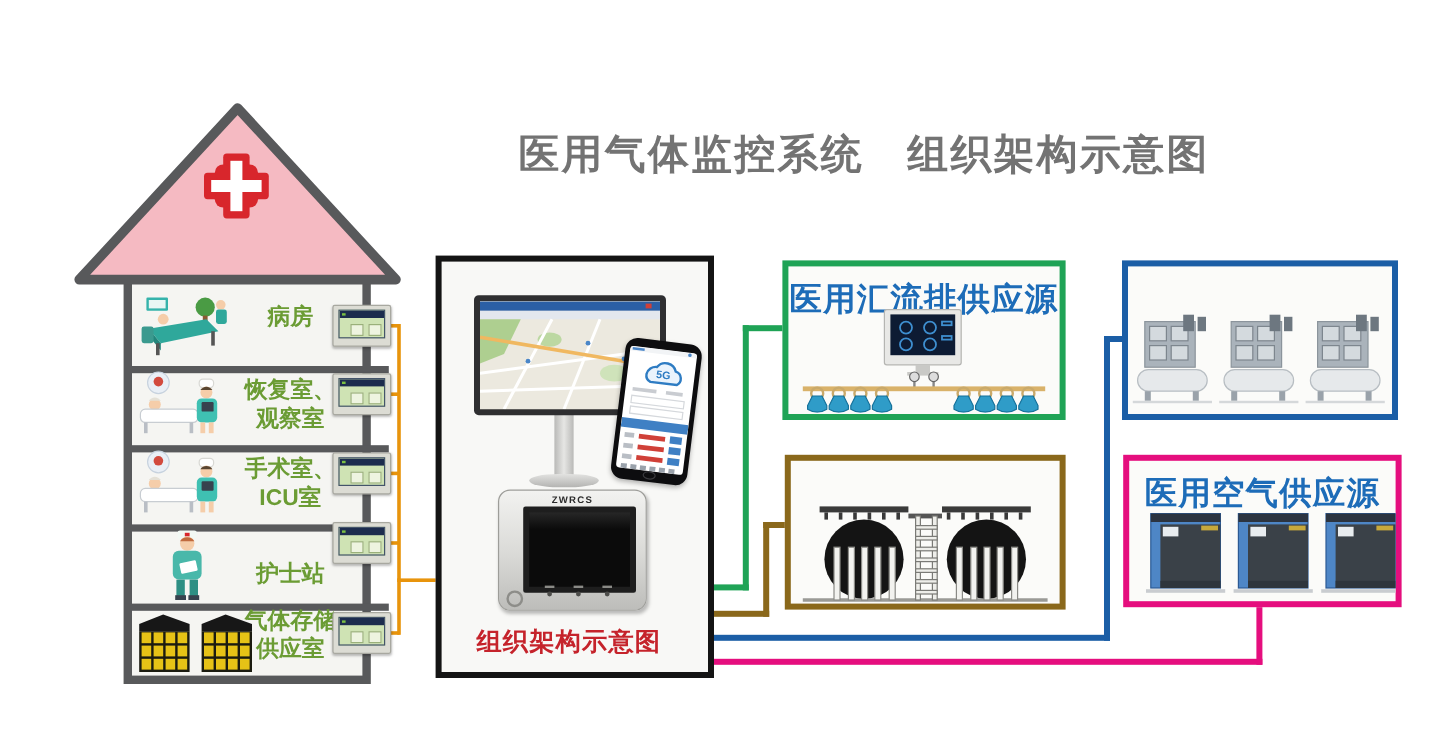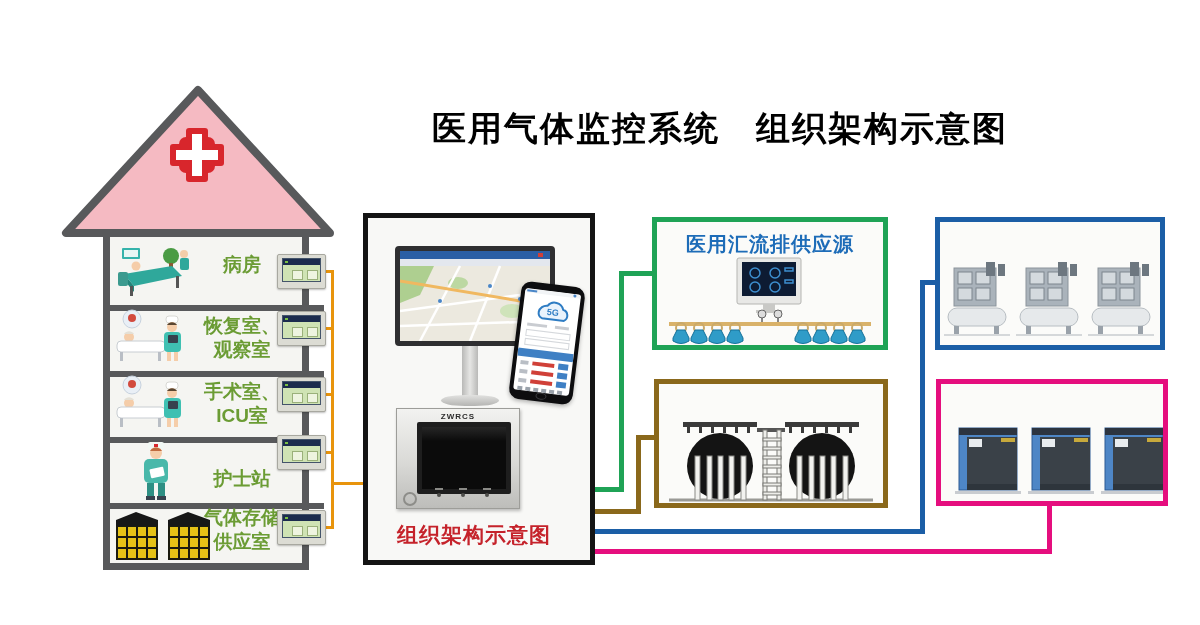--- a/index.html
+++ b/index.html
@@ -8,7 +8,7 @@
   .wire{position:absolute;z-index:1}
   
   #page-title{position:absolute;left:400px;top:106px;width:640px;text-align:center;
-    font-size:34px;font-weight:900;color:#000000;letter-spacing:2px;z-index:5}
+    font-size:34px;font-weight:900;color:#737373;letter-spacing:2px;z-index:5}
   
   #roof-svg{position:absolute;left:60px;top:82px;z-index:3}
   #cross-badge{position:absolute;left:168px;top:126px;z-index:4}

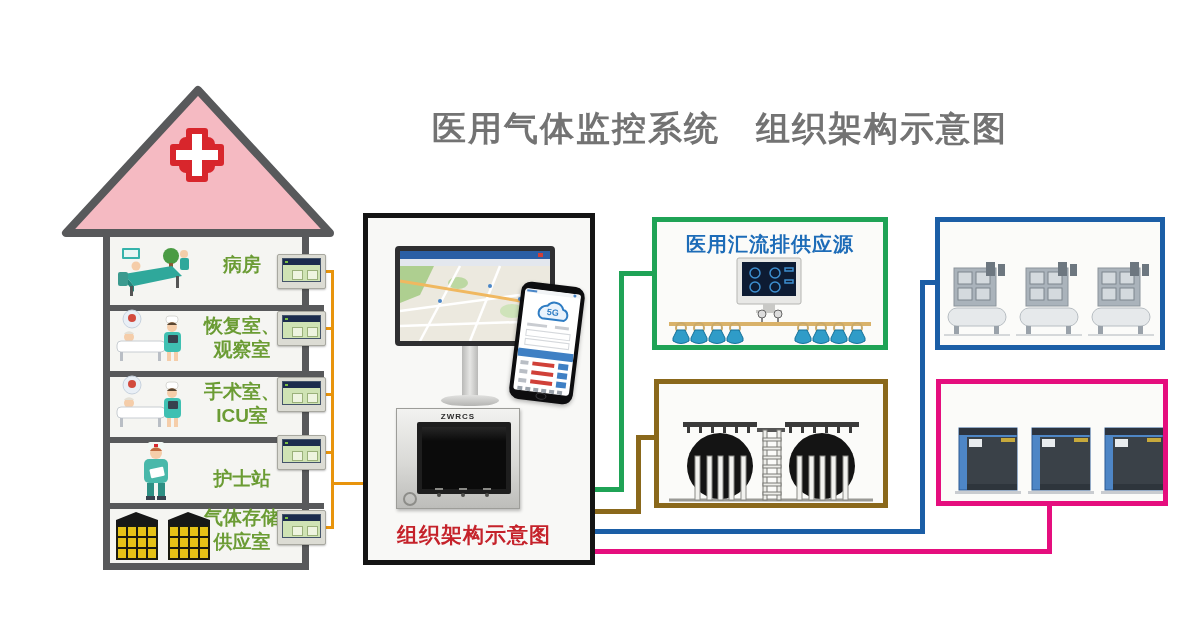--- a/index.html
+++ b/index.html
@@ -61,7 +61,7 @@
   
   .box{position:absolute;background:#fbfbf9;border-style:solid;border-width:5px;z-index:2}
   .box-title{position:absolute;left:0;right:0;top:9px;text-align:center;font-weight:900;
-    font-size:20px;color:#1d6cb8;letter-spacing:1px}
+    font-size:27px;color:#1d6cb8;letter-spacing:1px}
   .box-art{position:absolute}
 </style>
 </head>

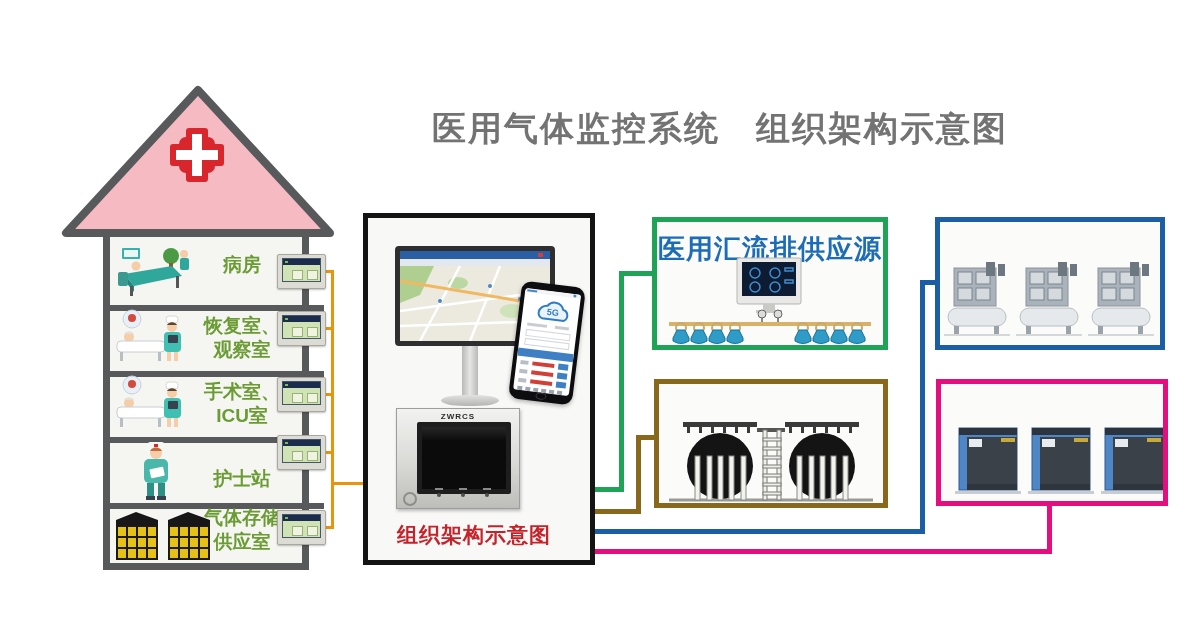--- a/index.html
+++ b/index.html
@@ -43,9 +43,9 @@
     border-radius:3px;overflow:hidden}
   #phone .home{position:absolute;left:27px;bottom:2px;width:9px;height:5px;border:1px solid #3a3a3e;
     border-radius:50%}
-  #wall-panel{position:absolute;left:396px;top:408px;width:122px;height:99px;
+  #wall-panel{position:absolute;left:415px;top:408px;width:122px;height:99px;
     background:linear-gradient(180deg,#f2f2f0 0%,#d9d9d6 55%,#bdbdba 100%);
-    border:1px solid #9d9d99;border-radius:0;box-shadow:1px 2px 3px rgba(0,0,0,.25);z-index:4}
+    border:1px solid #9d9d99;border-radius:10px;box-shadow:1px 2px 3px rgba(0,0,0,.25);z-index:4}
   #panel-brand{position:absolute;left:0;right:0;top:3px;text-align:center;font-size:8px;
     font-weight:bold;color:#2b2b2b;letter-spacing:1px}
   #panel-screen{position:absolute;left:20px;top:13px;width:84px;height:62px;background:#0b0b0b;

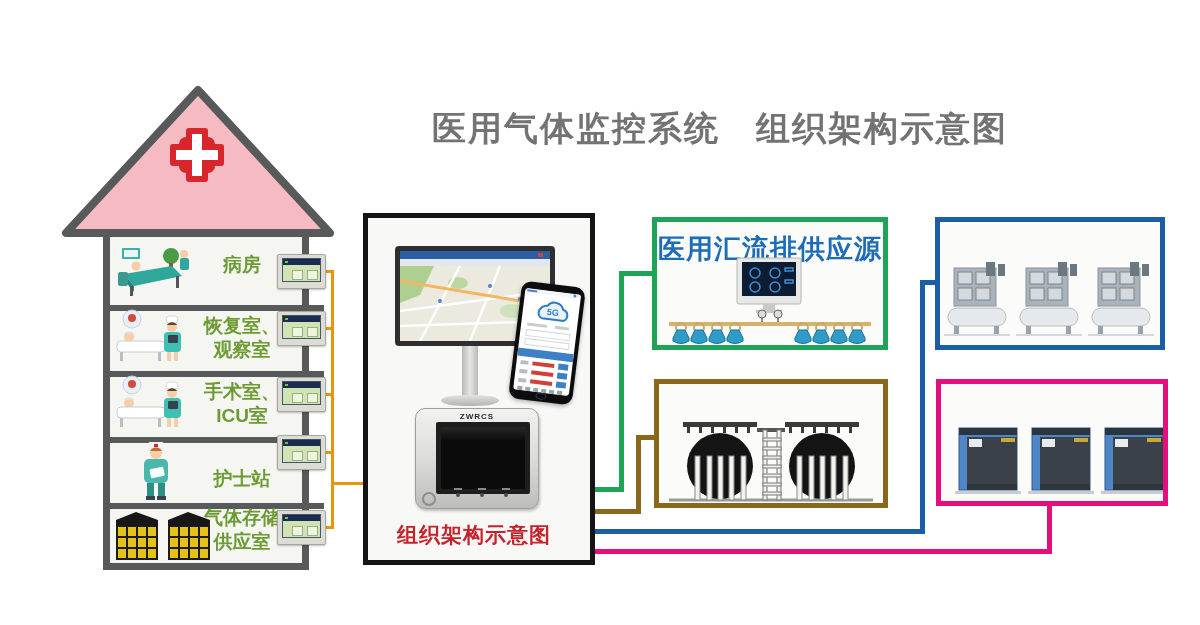--- a/index.html
+++ b/index.html
@@ -460,6 +460,7 @@
 </div>
 
 <div class="box" style="left:936px;top:379px;width:222px;height:117px;border-color:#e50e7e">
+  <div class="box-title">医用空气供应源</div>
   <svg class="box-art" style="left:0;top:40px" width="222" height="75" viewBox="0 0 222 75">
     <g id="ac">
       <rect x="18" y="4" width="58" height="62" fill="#4e86c6" stroke="#2c5a94"></rect>

